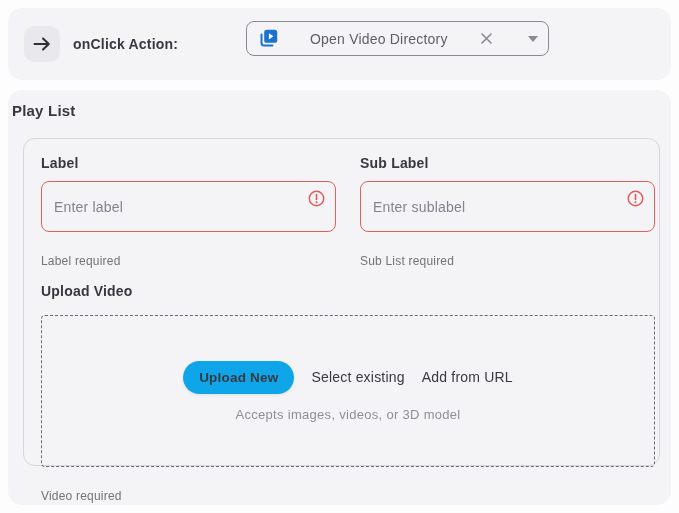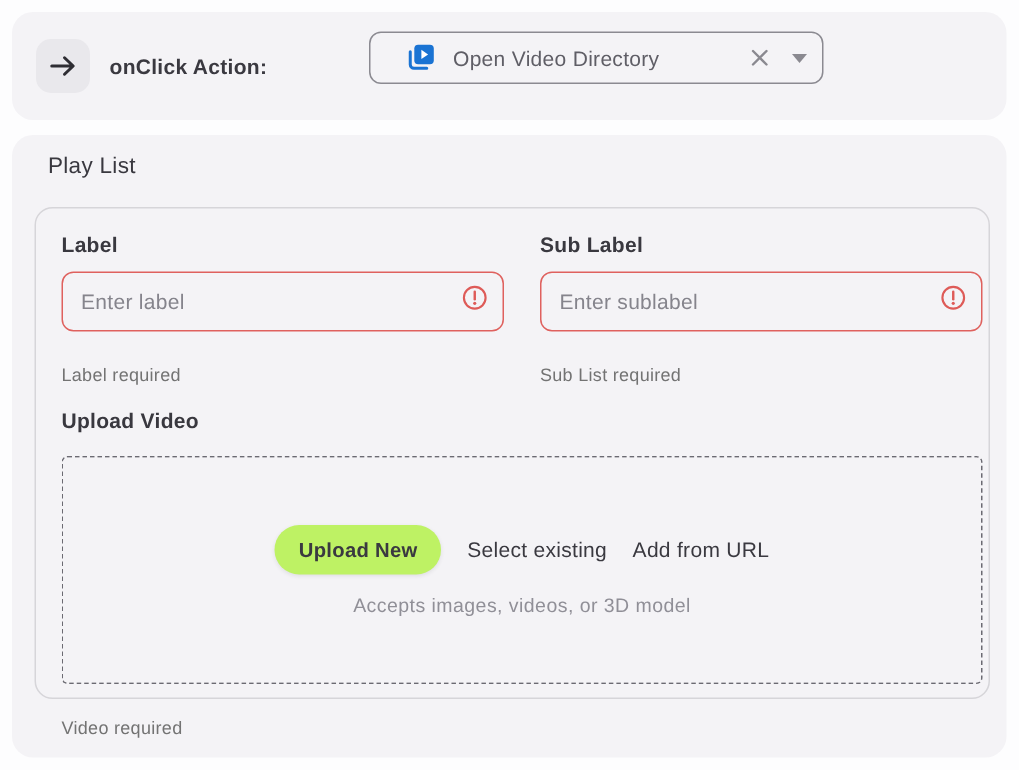--- a/index.html
+++ b/index.html
@@ -48,9 +48,10 @@
     border-radius:8px;
     display:flex;
     align-items:center;
-    padding:0 10px 0 23px;
+    padding:0 10px 0 11px;
     cursor:pointer;
     background:transparent;
+    gap:20px;
   }
   .dd-icon { flex:0 0 auto; display:flex; }
   .dd-value {

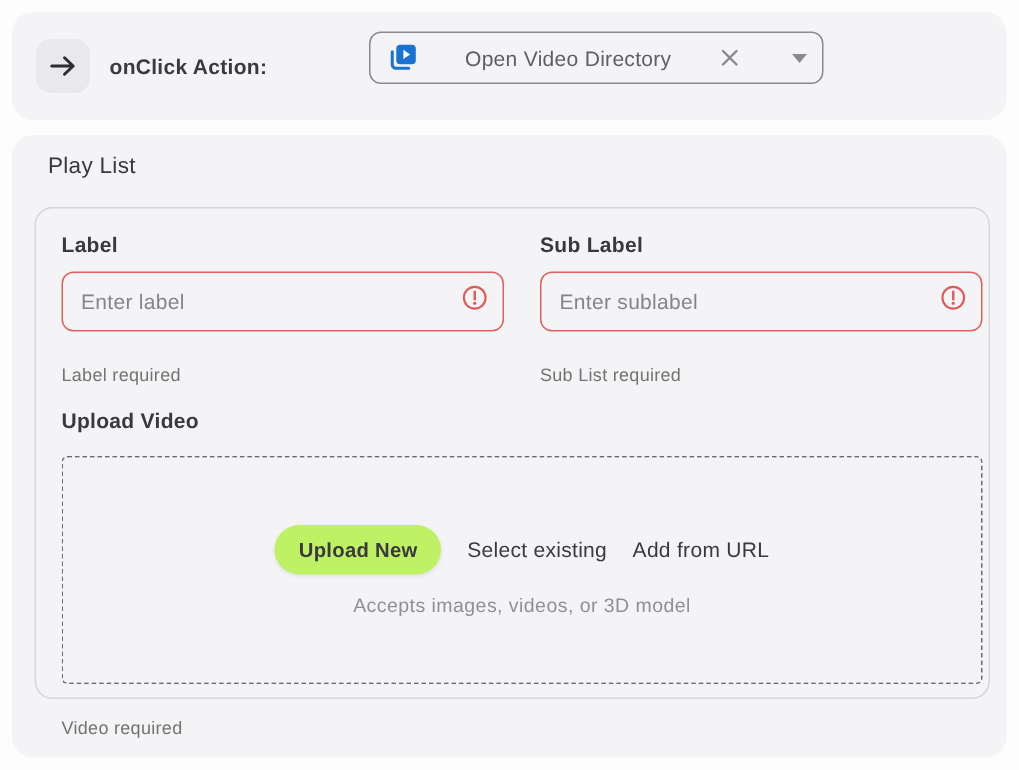--- a/index.html
+++ b/index.html
@@ -78,9 +78,9 @@
   }
   .playlist-title {
     position:absolute;
-    left:24px; top:12px;
+    left:4px; top:12px;
     font-size:15px;
-    font-weight:400;
+    font-weight:700;
     color:#39383f;
     letter-spacing:.2px;
   }

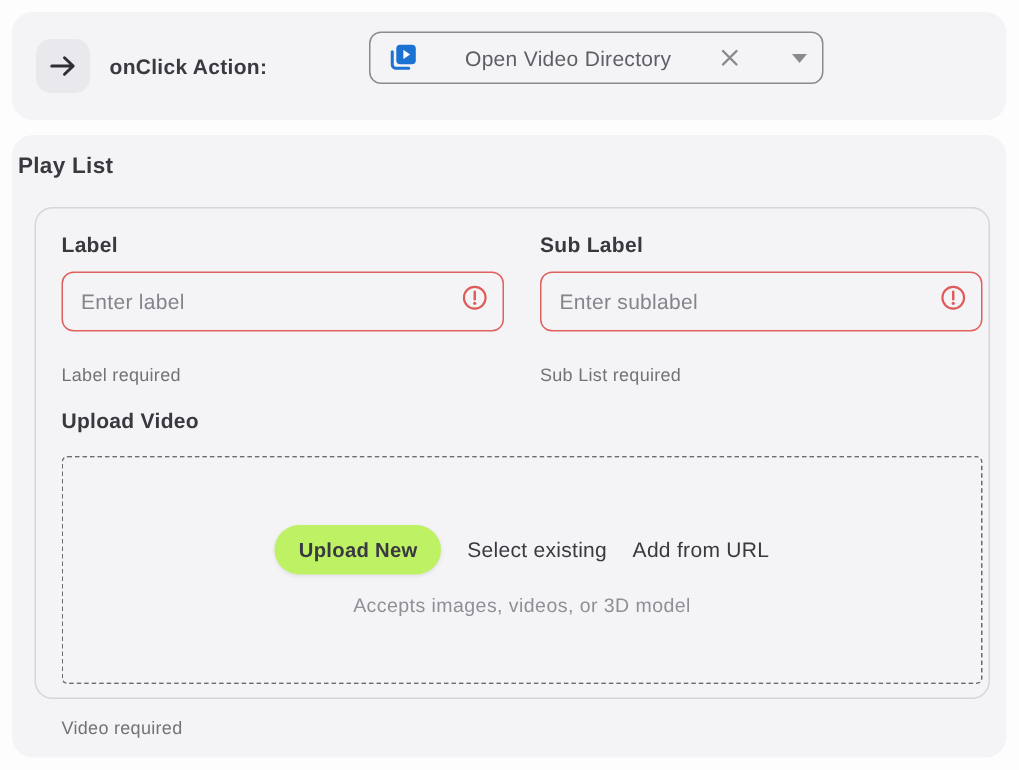--- a/index.html
+++ b/index.html
@@ -106,7 +106,7 @@
   }
   .input-wrap { position:relative; }
   .text-input {
-    width:100%; height:40px;
+    width:100%; height:51px;
     border:1px solid #df615e;
     border-radius:8px;
     background:transparent;

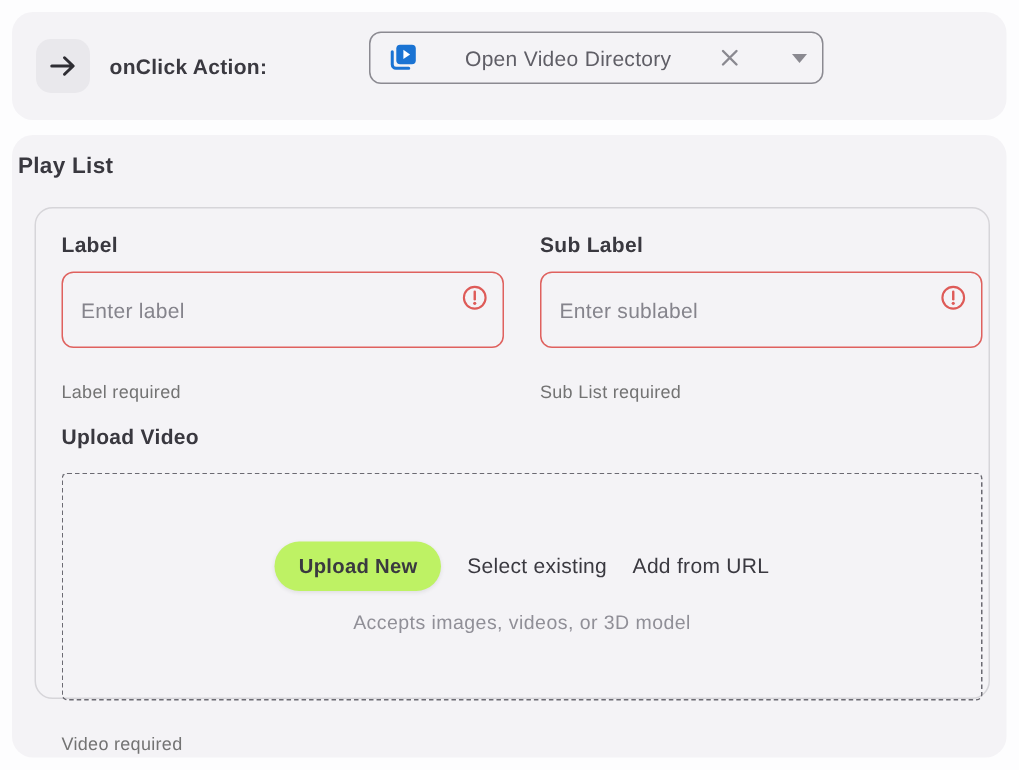--- a/index.html
+++ b/index.html
@@ -146,7 +146,7 @@
     align-items:center;
   }
   .upload-new-btn {
-    background:#bef264;
+    background:#0ea5e9;
     border:none;
     border-radius:17px;
     padding:9px 16px;

